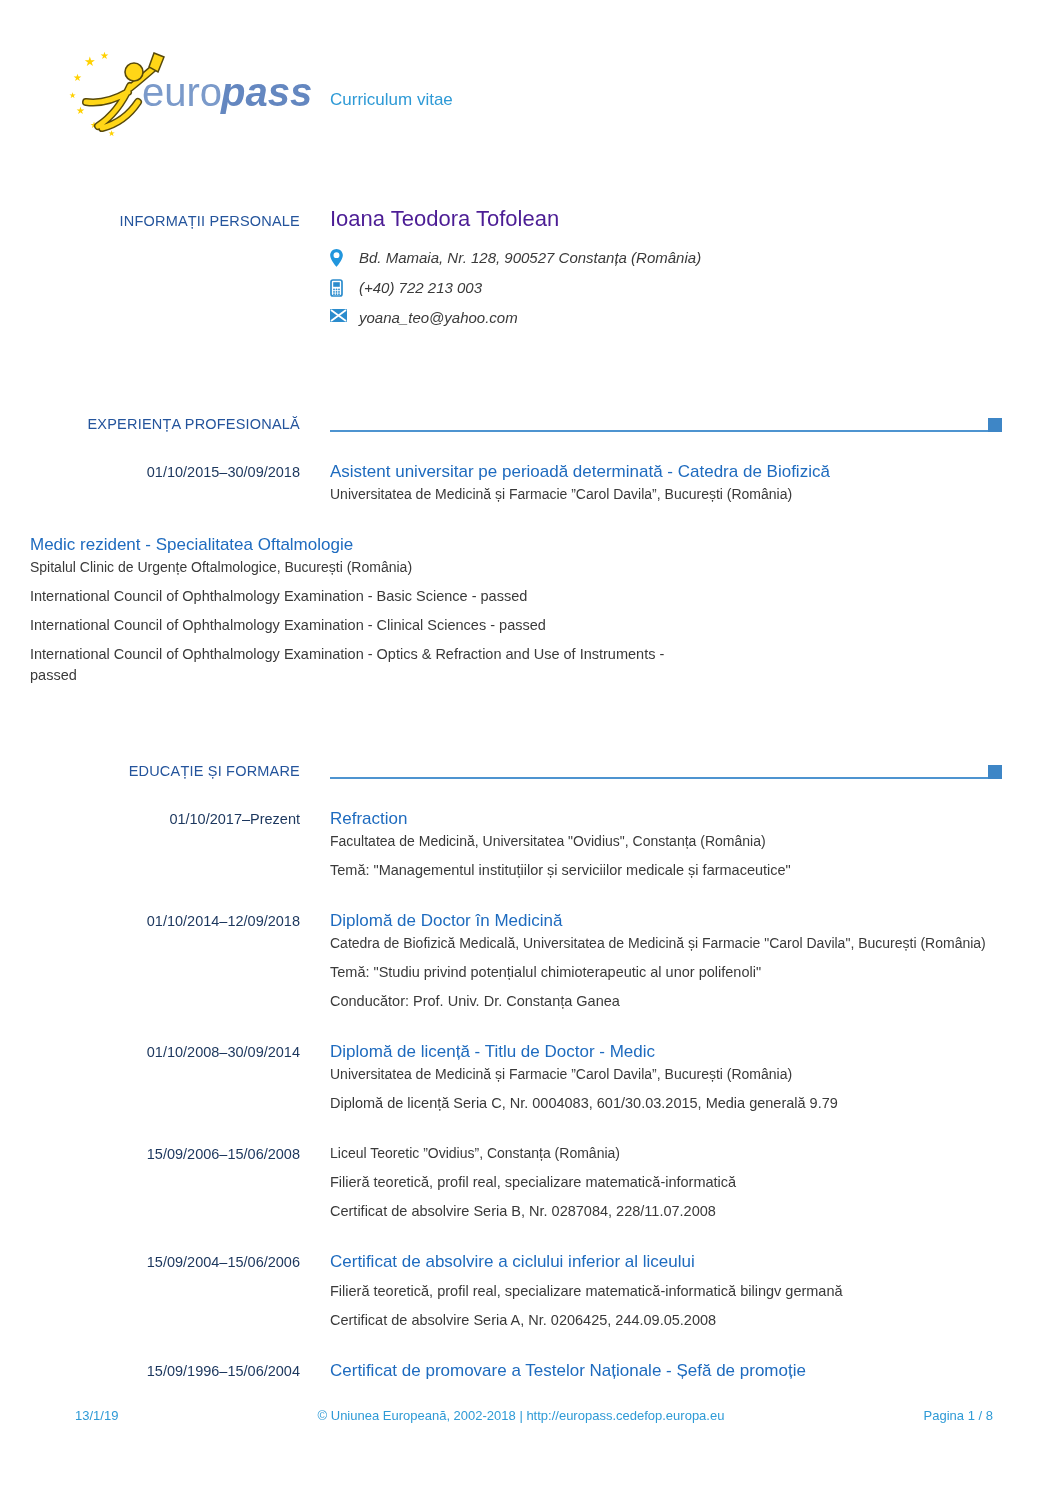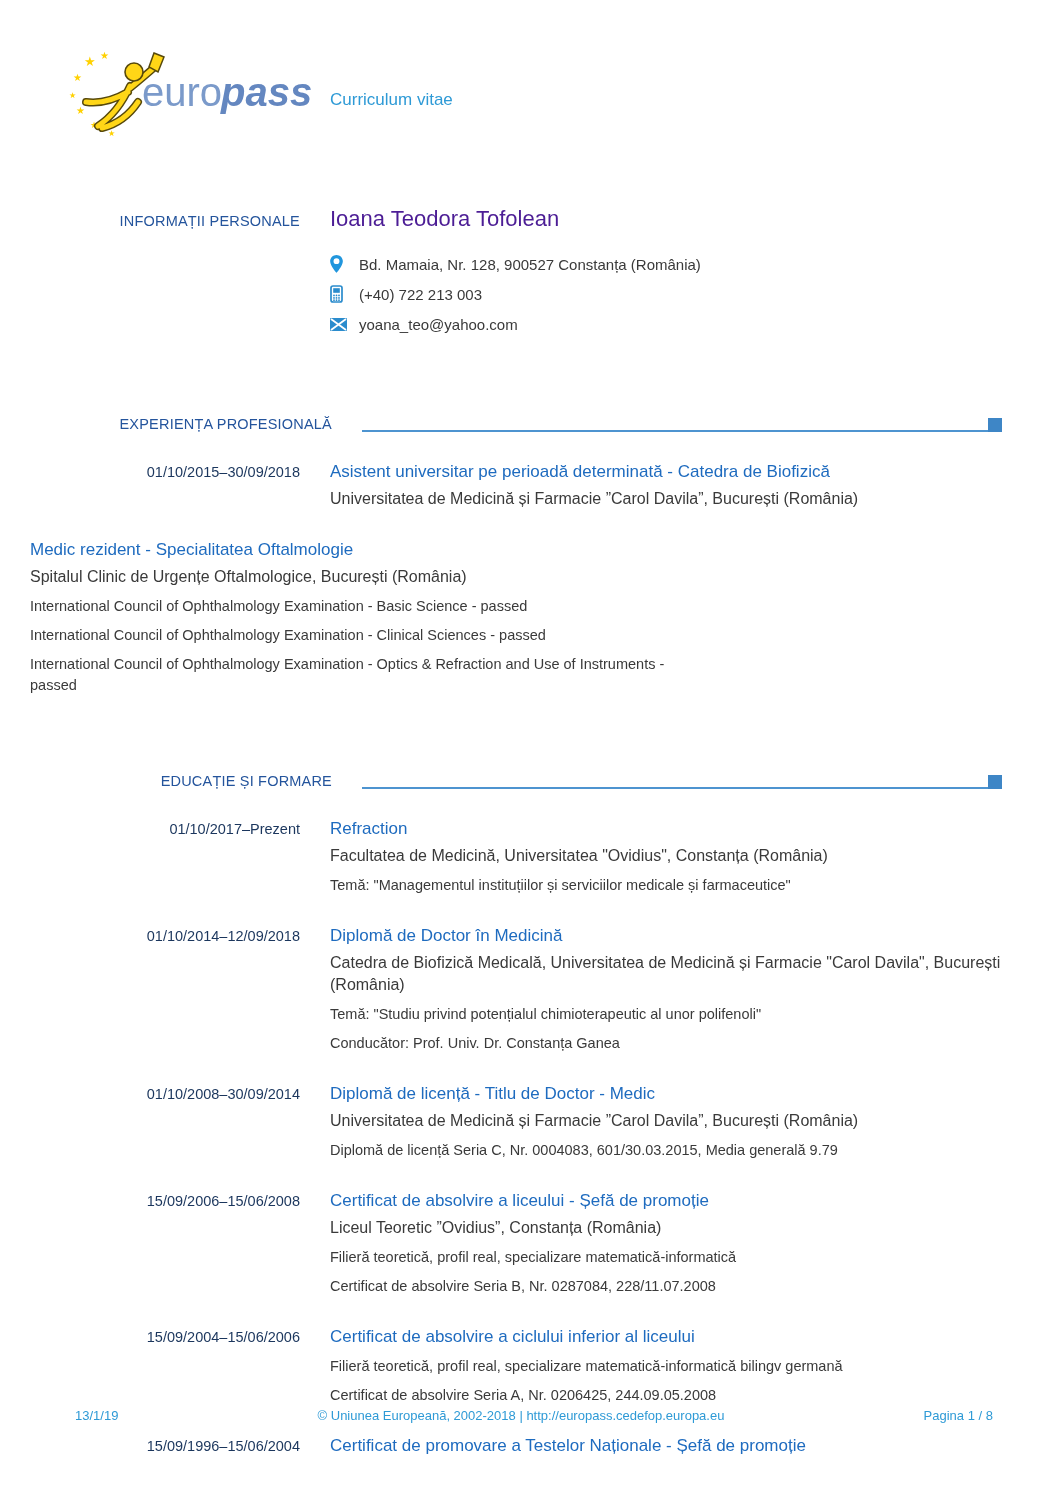--- a/index.html
+++ b/index.html
@@ -26,7 +26,7 @@
   .row-personal { align-items:baseline; }
 
   .contacts { margin-top:16px; }
-  .contact-row { display:flex; align-items:center; height:30px; }
+  .contact-row { display:flex; align-items:flex-start; height:30px;font-style:italic; }
   .cicon { width:20px; display:flex; justify-content:flex-start; align-items:center; flex:0 0 20px; }
   .ctext { margin-left:9px; font-size:15px; color:#3a3a3a; }
 

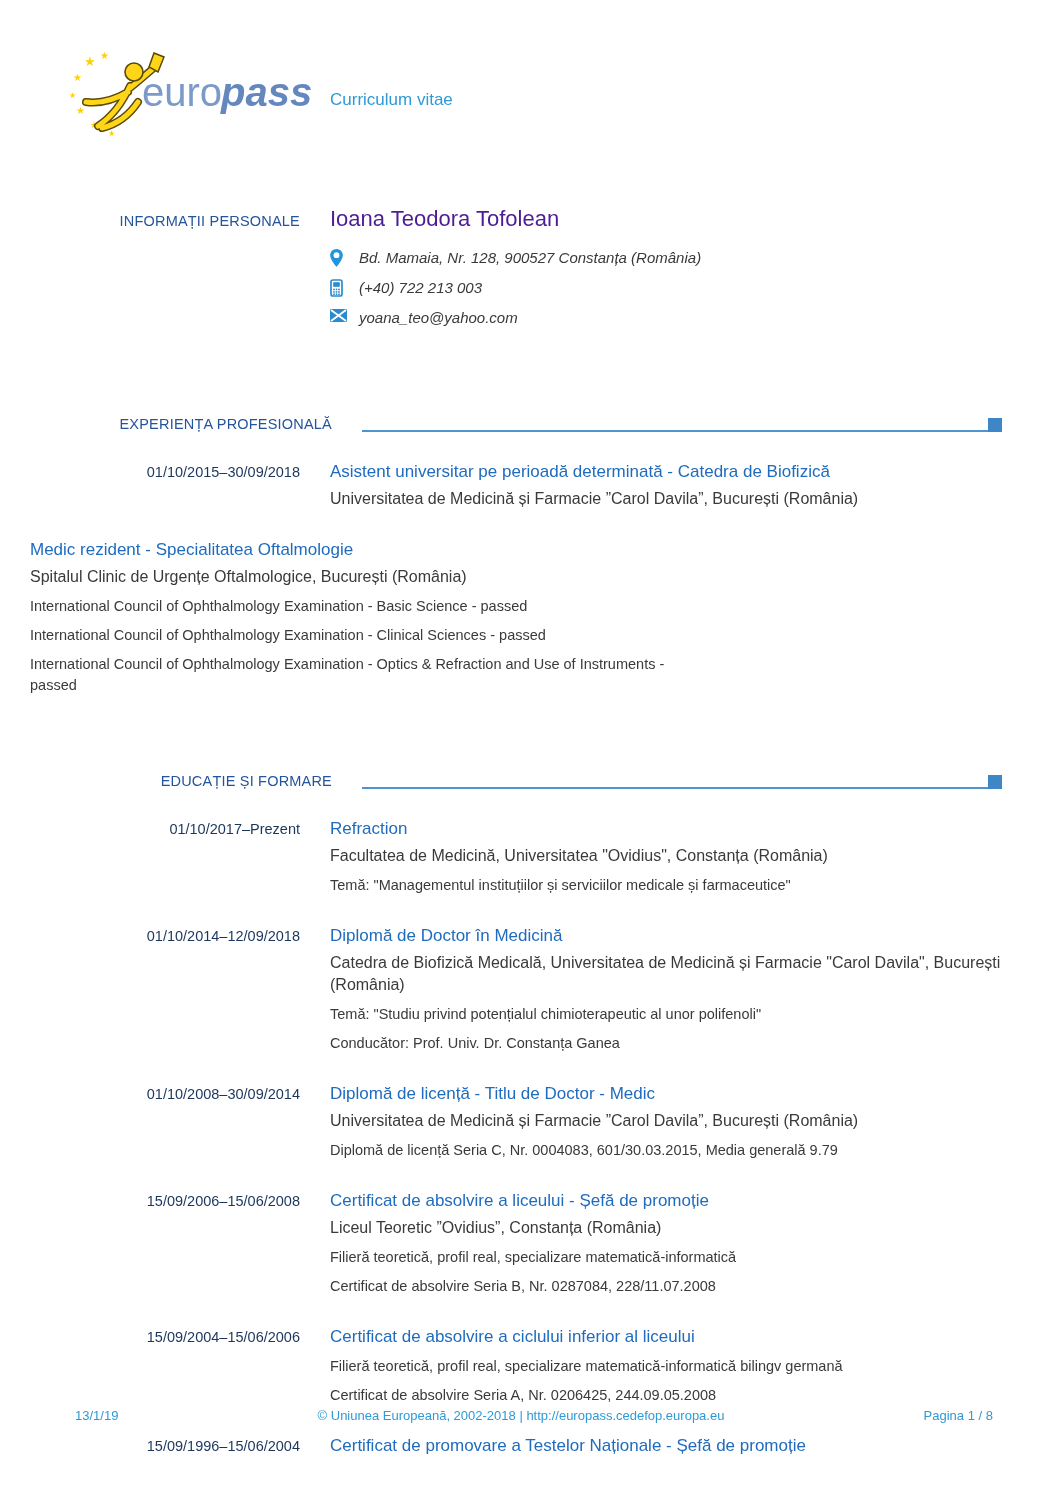--- a/index.html
+++ b/index.html
@@ -30,7 +30,7 @@
   .cicon { width:20px; display:flex; justify-content:flex-start; align-items:center; flex:0 0 20px; }
   .ctext { margin-left:9px; font-size:15px; color:#3a3a3a; }
 
-  .section-row { margin-top:36px; align-items:flex-end;padding-left:32px; }
+  .section-row { margin-top:36px; align-items:flex-end; }
   .sec-rule { position:relative; height:15px; border-bottom:2px solid #4d94d0; }
   .sec-rule::after {
     content:""; position:absolute; right:0; bottom:-2px;

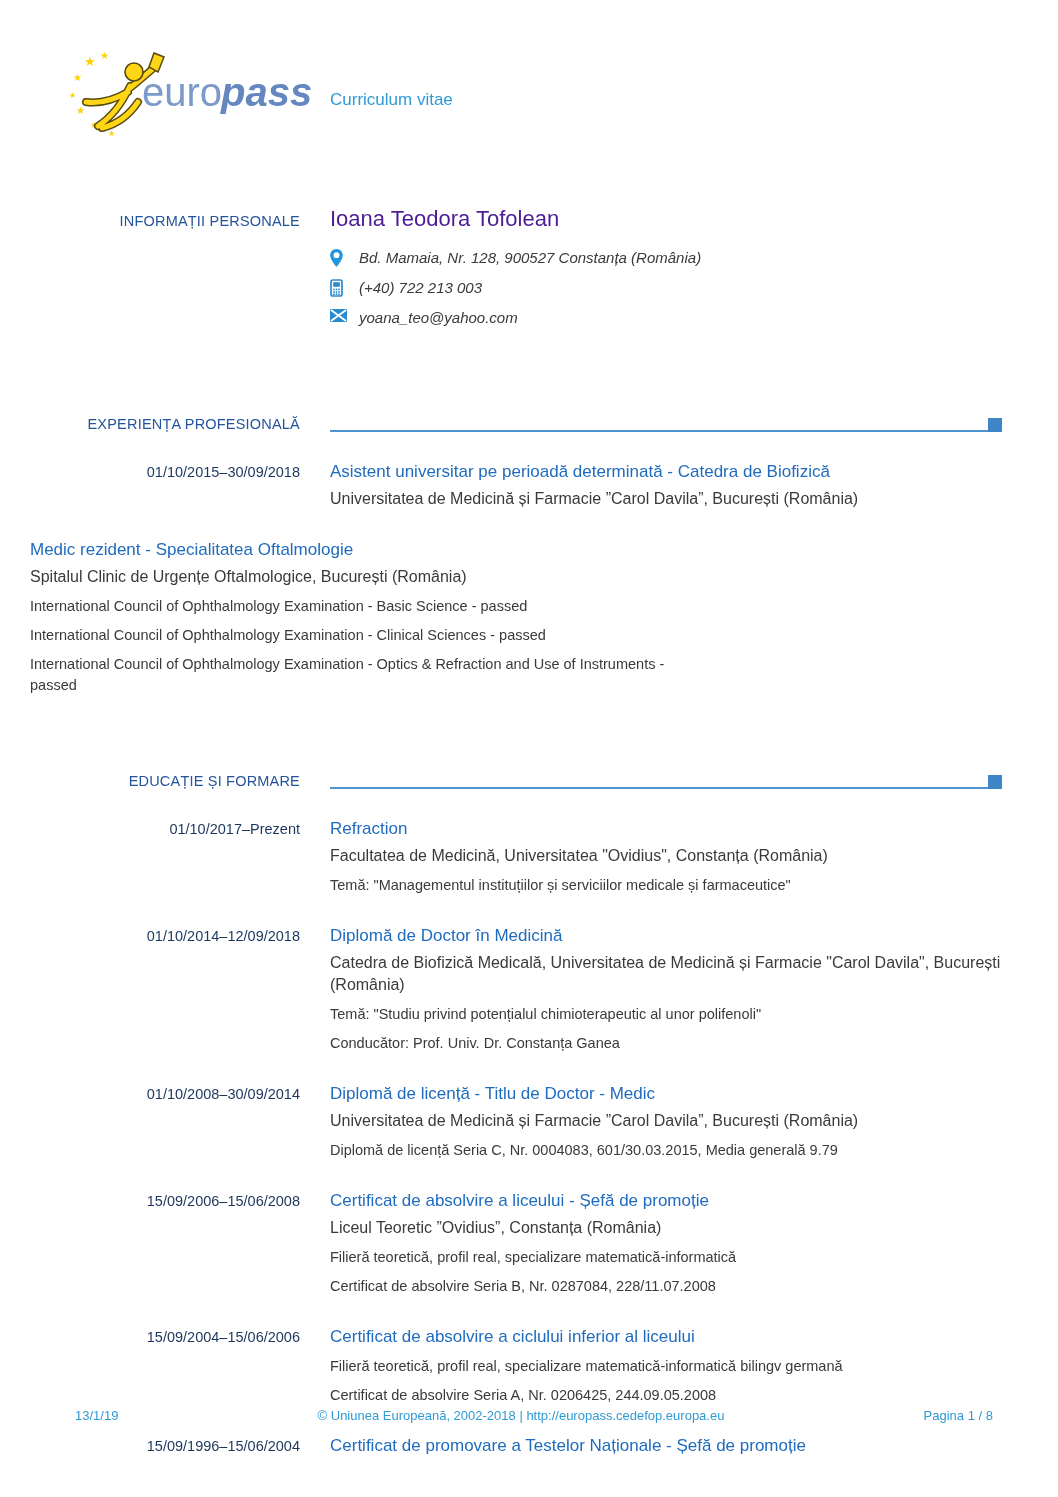--- a/index.html
+++ b/index.html
@@ -40,7 +40,7 @@
   .entry { margin-top:28px; }
   .entry-date { font-size:14.5px; color:#1b365d; line-height:23px; padding-top:1px; }
   .entry-title { font-size:17px; color:#1e6bbf; line-height:23px; }
-  .entry-sub { font-size:16px; color:#3a3a3a; line-height:22px; margin-top:5px; }
+  .entry-sub { font-size:14px; color:#3a3a3a; line-height:22px; }
   .entry-sub:empty { display:none; }
   .entry-detail { font-size:14.5px; color:#3a3a3a; line-height:21px; margin-top:8px; }
 

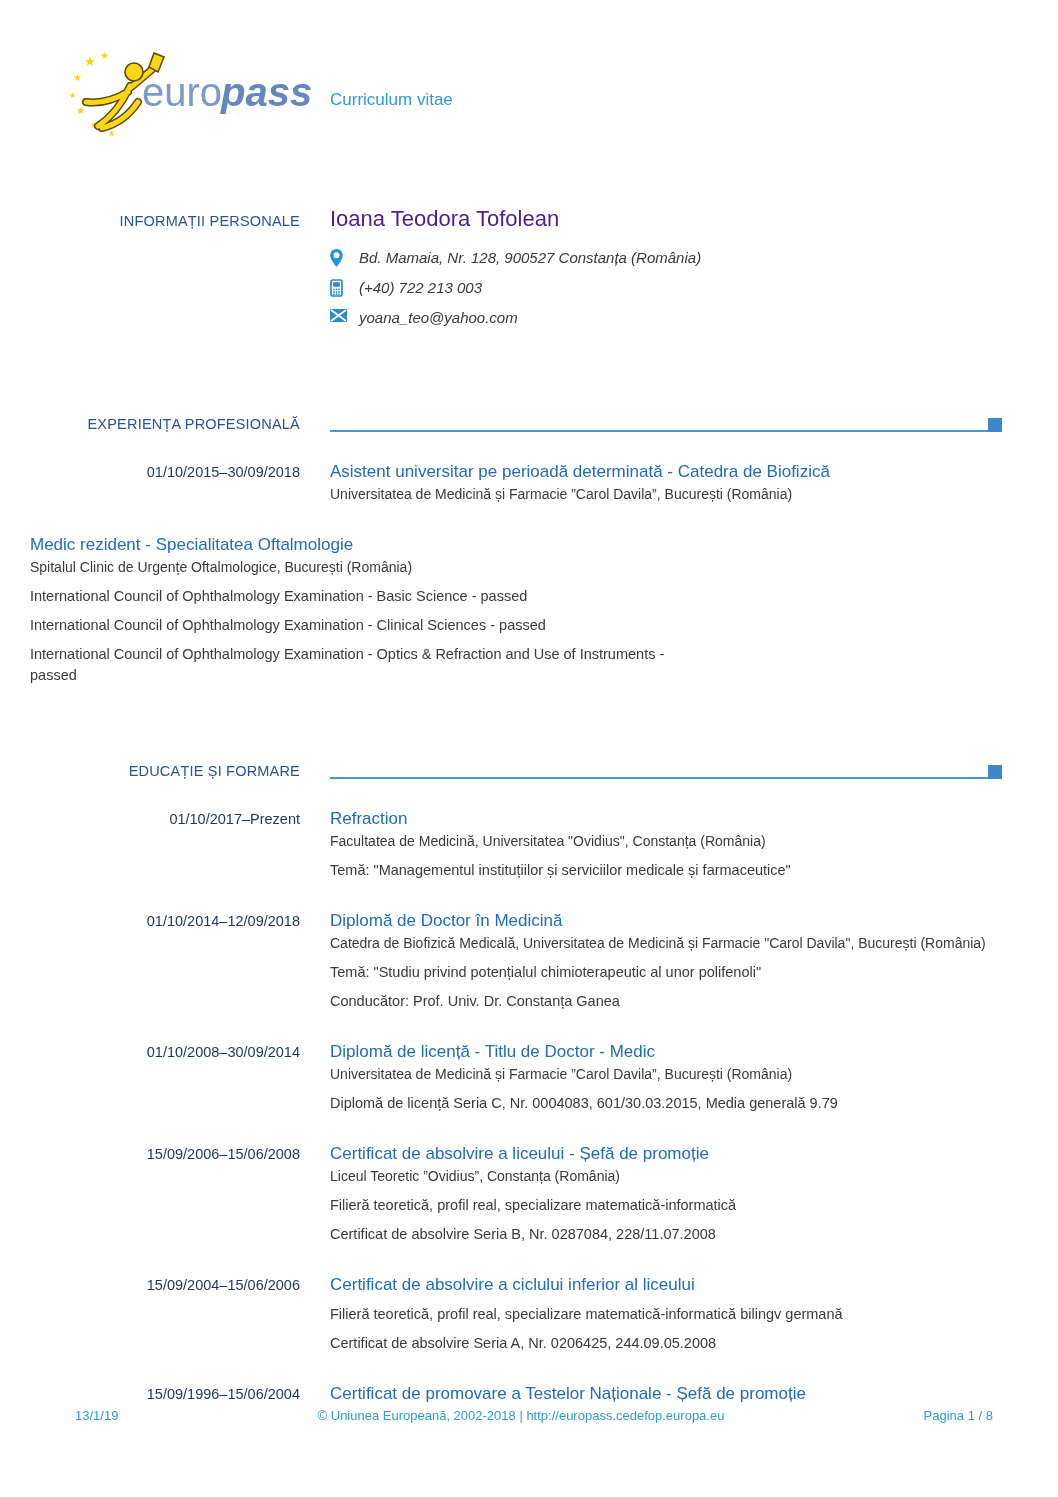--- a/index.html
+++ b/index.html
@@ -215,7 +215,6 @@
         <div class="row entry">
           <div class="col-label entry-date">15/09/2006–15/06/2008</div>
           <div class="col-main">
-            <div class="entry-title">Certificat de absolvire a liceului - Șefă de promoție</div>
             <div class="entry-sub">Liceul Teoretic ”Ovidius”, Constanța (România)</div>
             <div>
 

